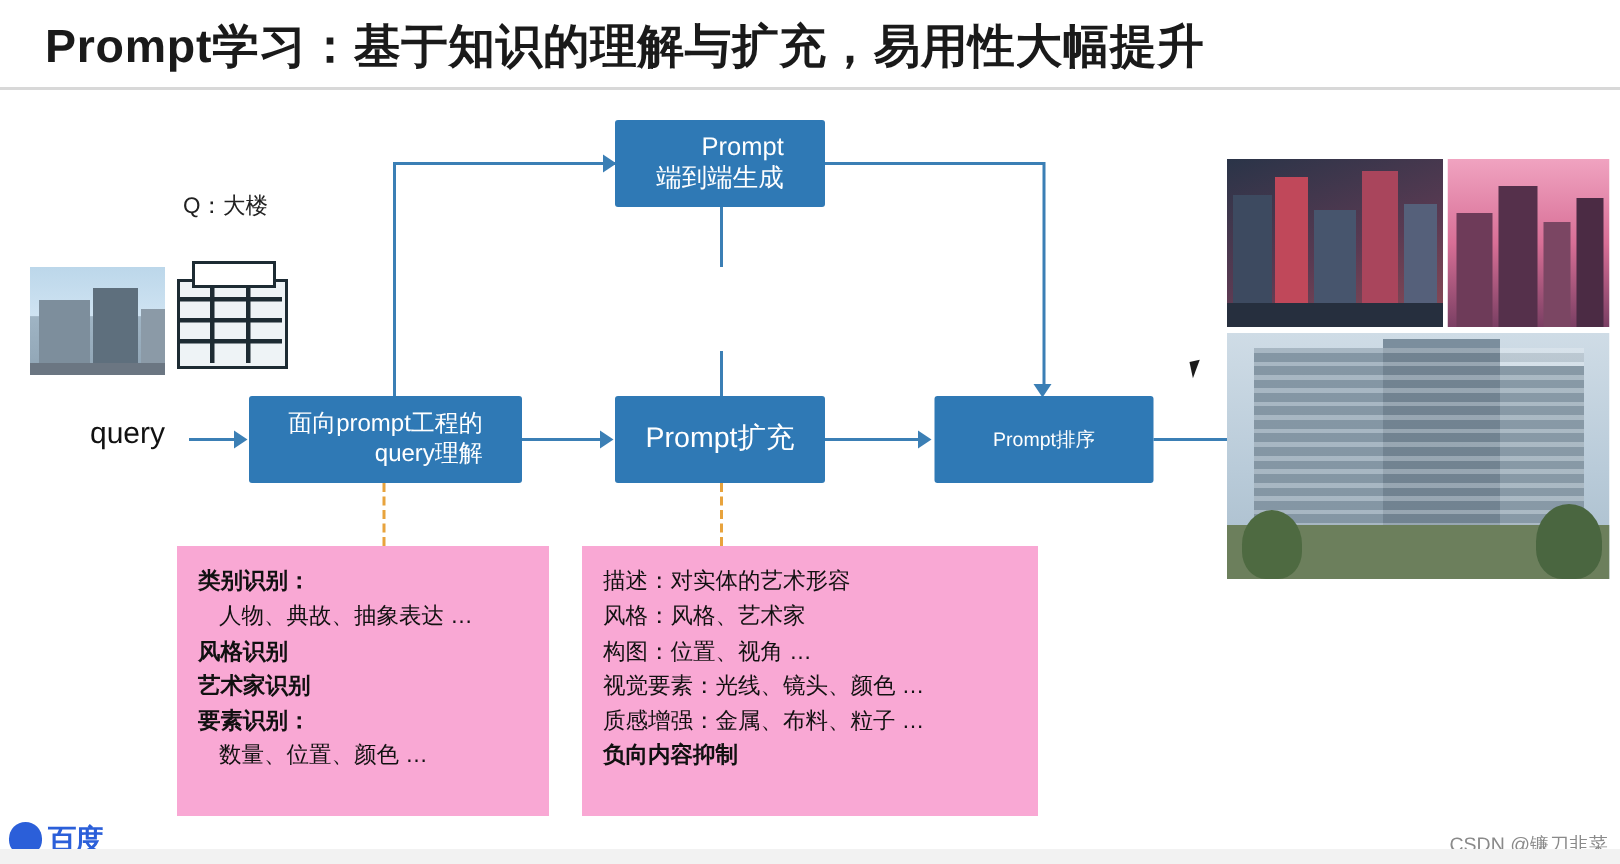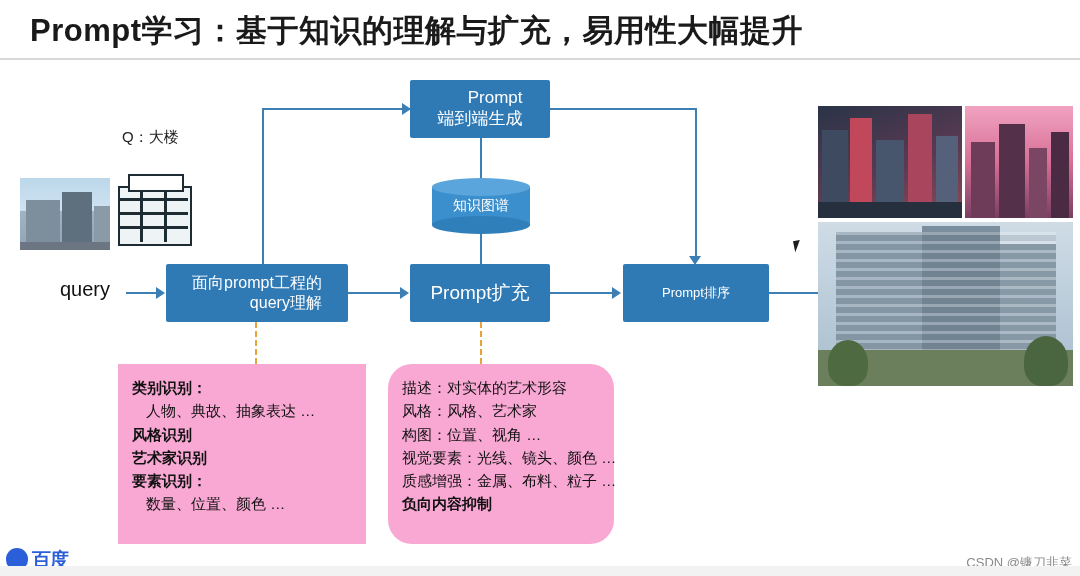--- a/index.html
+++ b/index.html
@@ -247,12 +247,6 @@
     </div>
   </div>
 
-  <div id="kg-cylinder">
-    <div class="cyl-body"></div>
-    <div class="cyl-bottom"></div>
-    <div class="cyl-top"></div>
-    <div class="cyl-label">知识图谱</div>
-  </div>
 
   <div class="box" id="box-prompt-expand">
     <div>Prompt扩充</div>

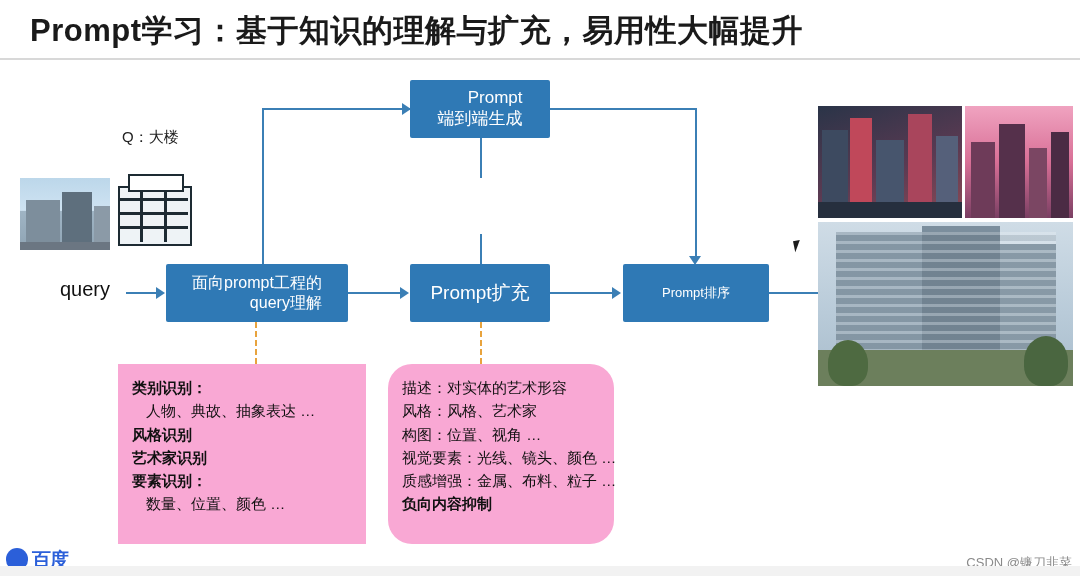--- a/index.html
+++ b/index.html
@@ -119,7 +119,7 @@
     line-height: 1.55;
   }
   #panel-left { left: 118px; top: 364px; width: 248px; height: 180px; }
-  #panel-right { left: 388px; top: 364px; width: 226px; height: 180px; border-radius: 24px; }
+  #panel-right { left: 388px; top: 364px; width: 304px; height: 180px; }
   .panel .row { white-space: nowrap; }
   .panel .row.b { font-weight: bold; }
   .panel .row.ind { padding-left: 14px; }

